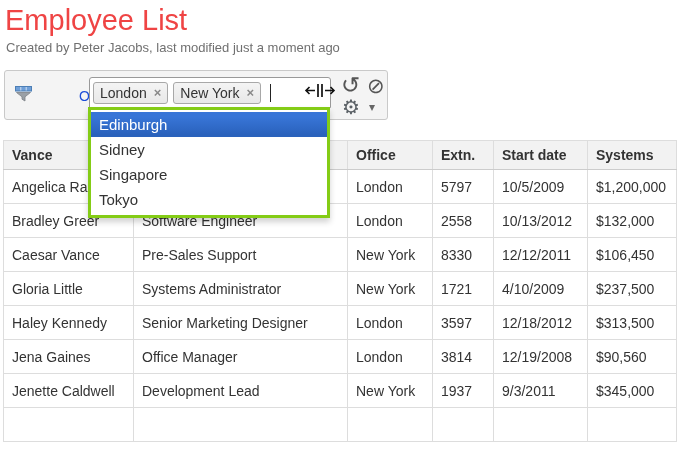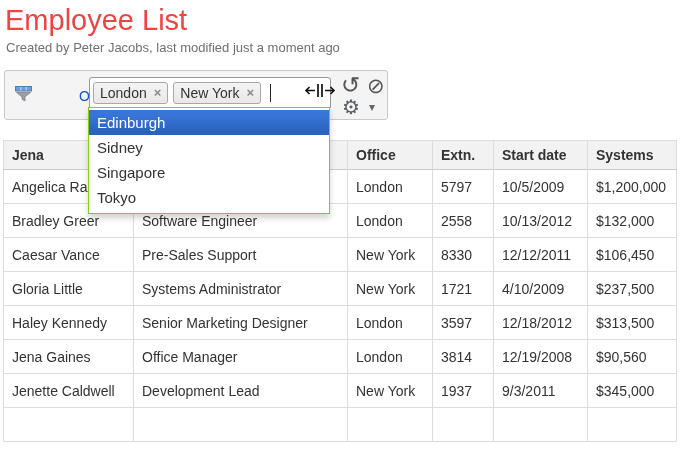--- a/index.html
+++ b/index.html
@@ -32,7 +32,7 @@
 
   
   .dropdown { position:absolute; left:88px; top:107px; width:242px; background:#fff;
-    border:1px solid #84cc16; box-shadow:0 4px 6px rgba(0,0,0,.18); z-index:3; list-style:none; padding:2px 0 3px 0; }
+    border:3px solid #84cc16; box-shadow:0 4px 6px rgba(0,0,0,.18); z-index:3; list-style:none; padding:2px 0 3px 0; }
   .dropdown li { height:25px; line-height:25px; padding-left:8px; font-size:15px; color:#333; cursor:pointer; white-space:nowrap; }
   .dropdown li.hl { background:linear-gradient(#3875d7 20%, #2a62bc 90%); color:#fff; }
 

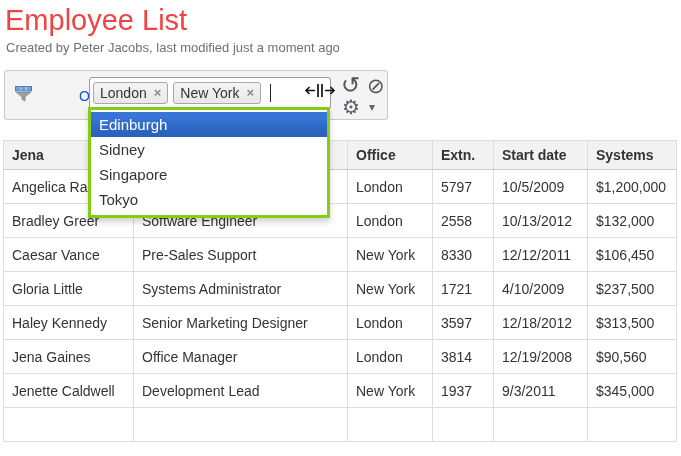--- a/index.html
+++ b/index.html
@@ -102,7 +102,7 @@
       </colgroup>
       <thead>
           <tr>
-            <th>Jena</th>
+            <th>Vance</th>
             <th>Position</th>
             <th>Office</th>
             <th>Extn.</th>

